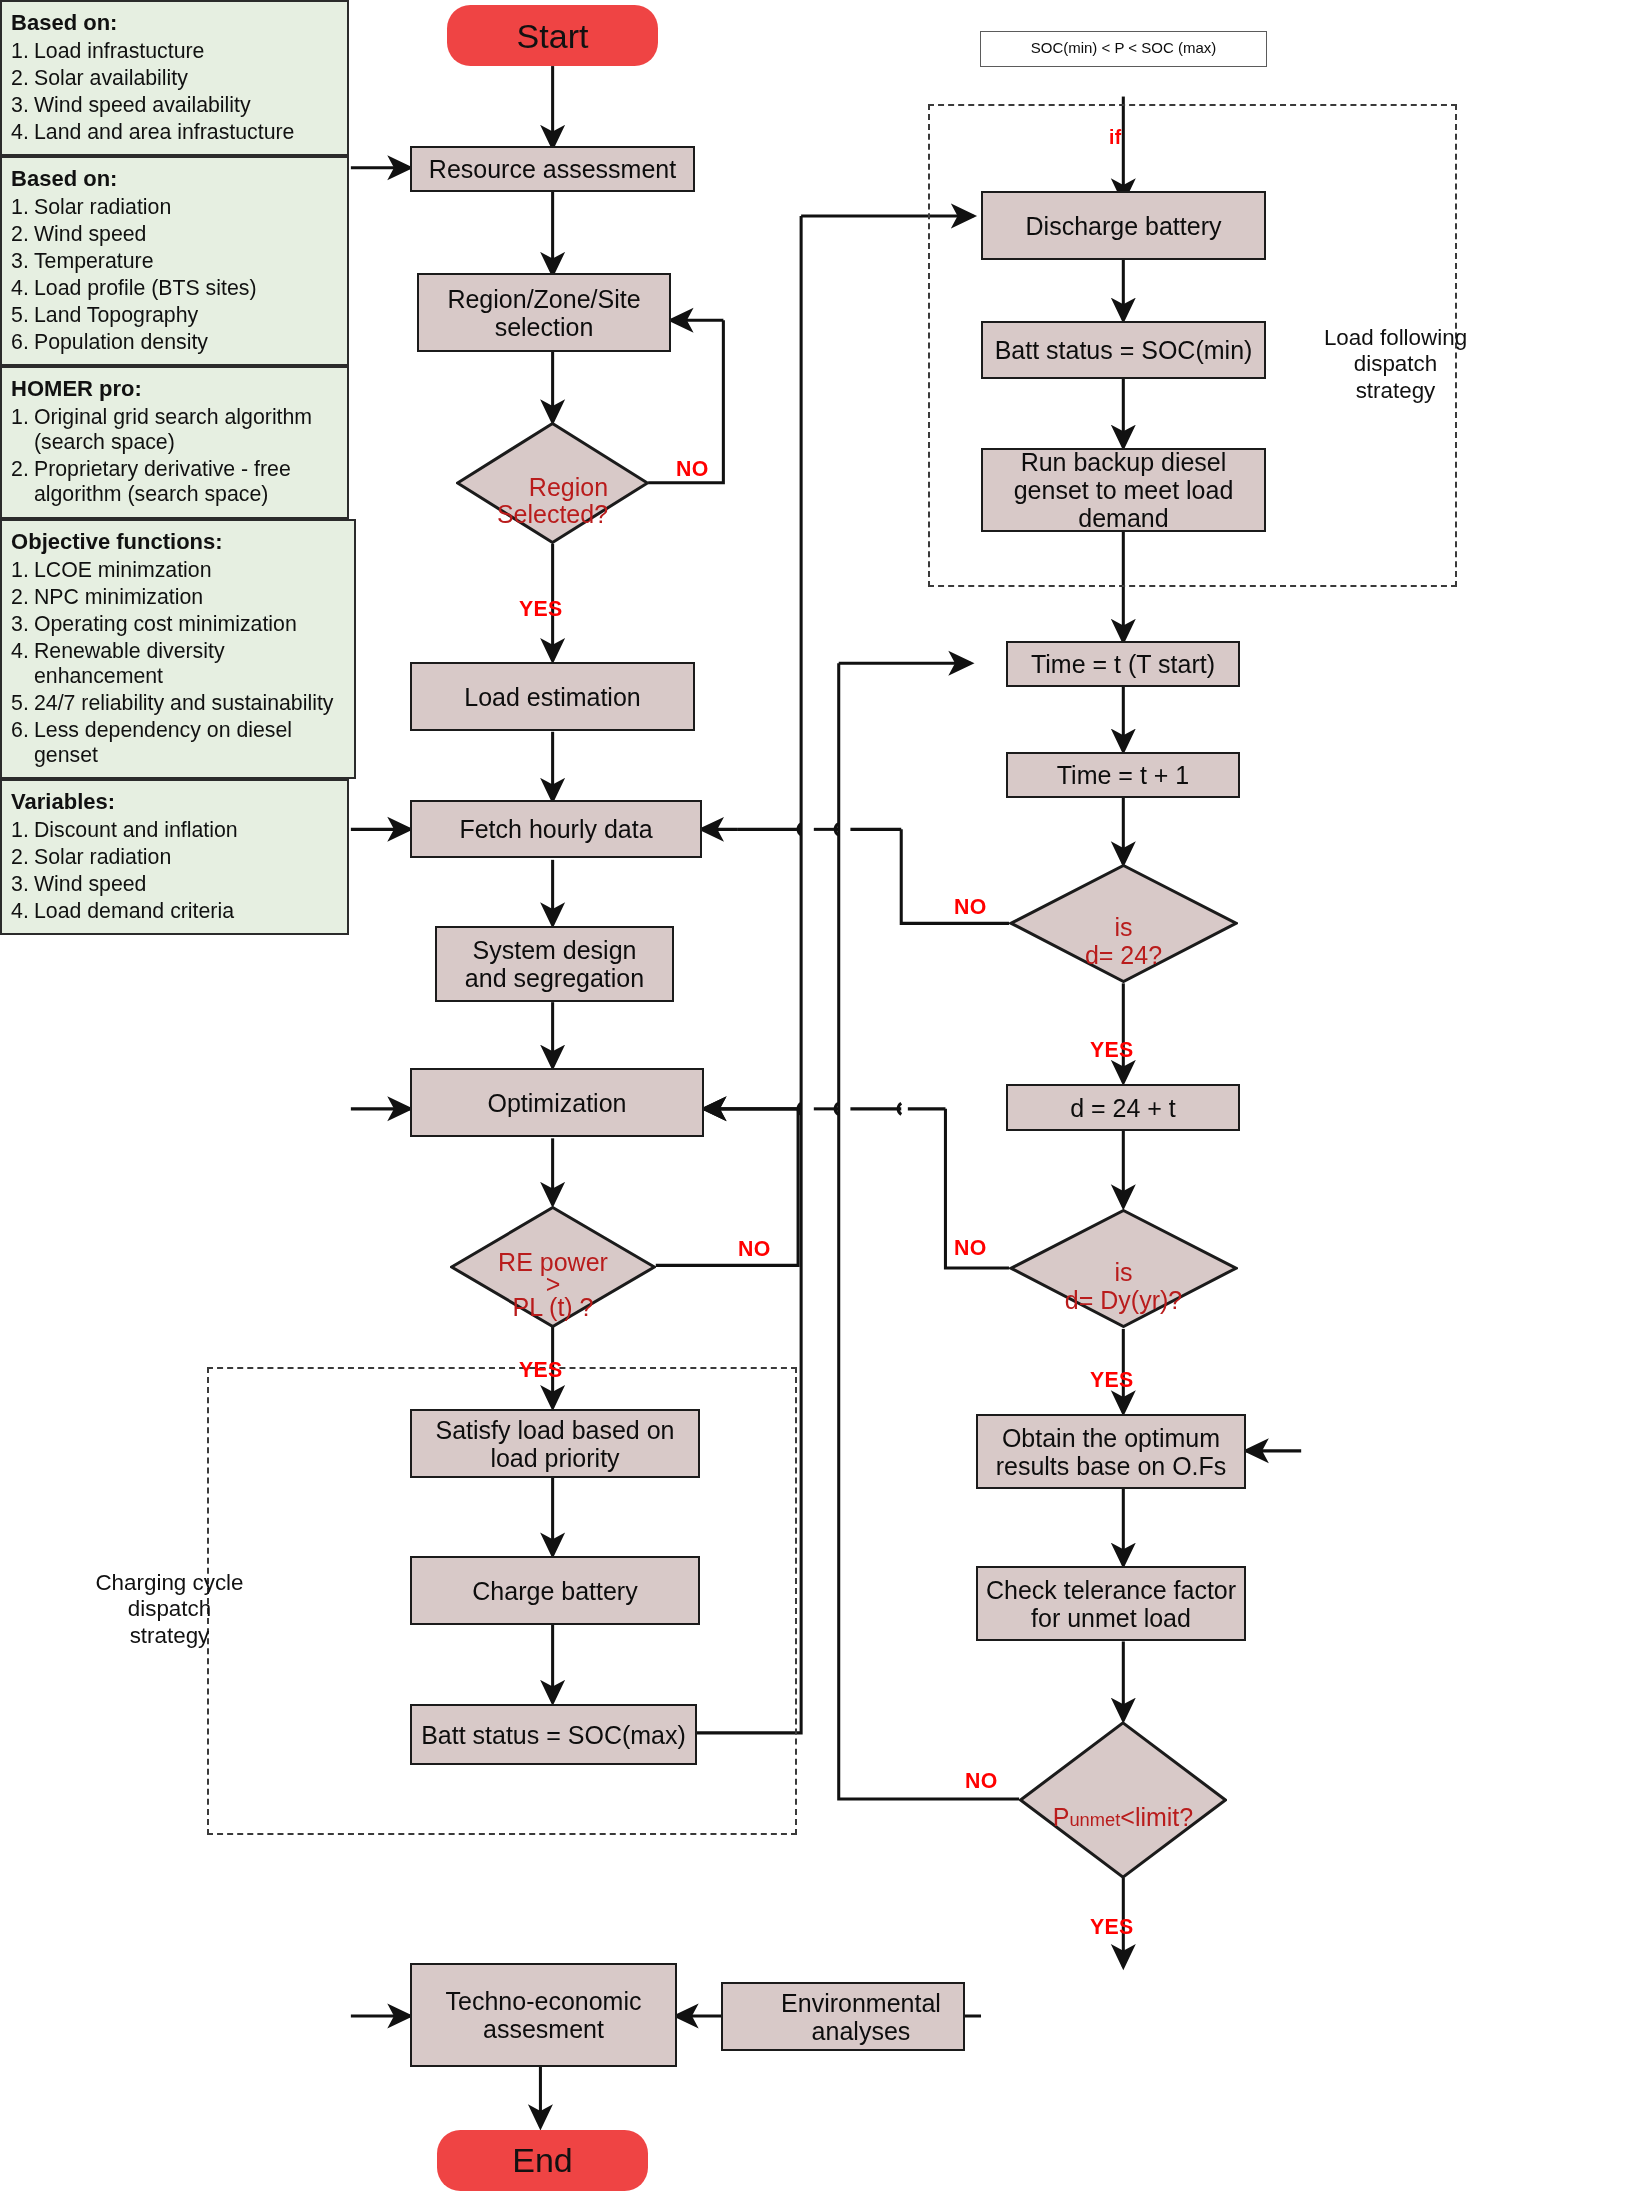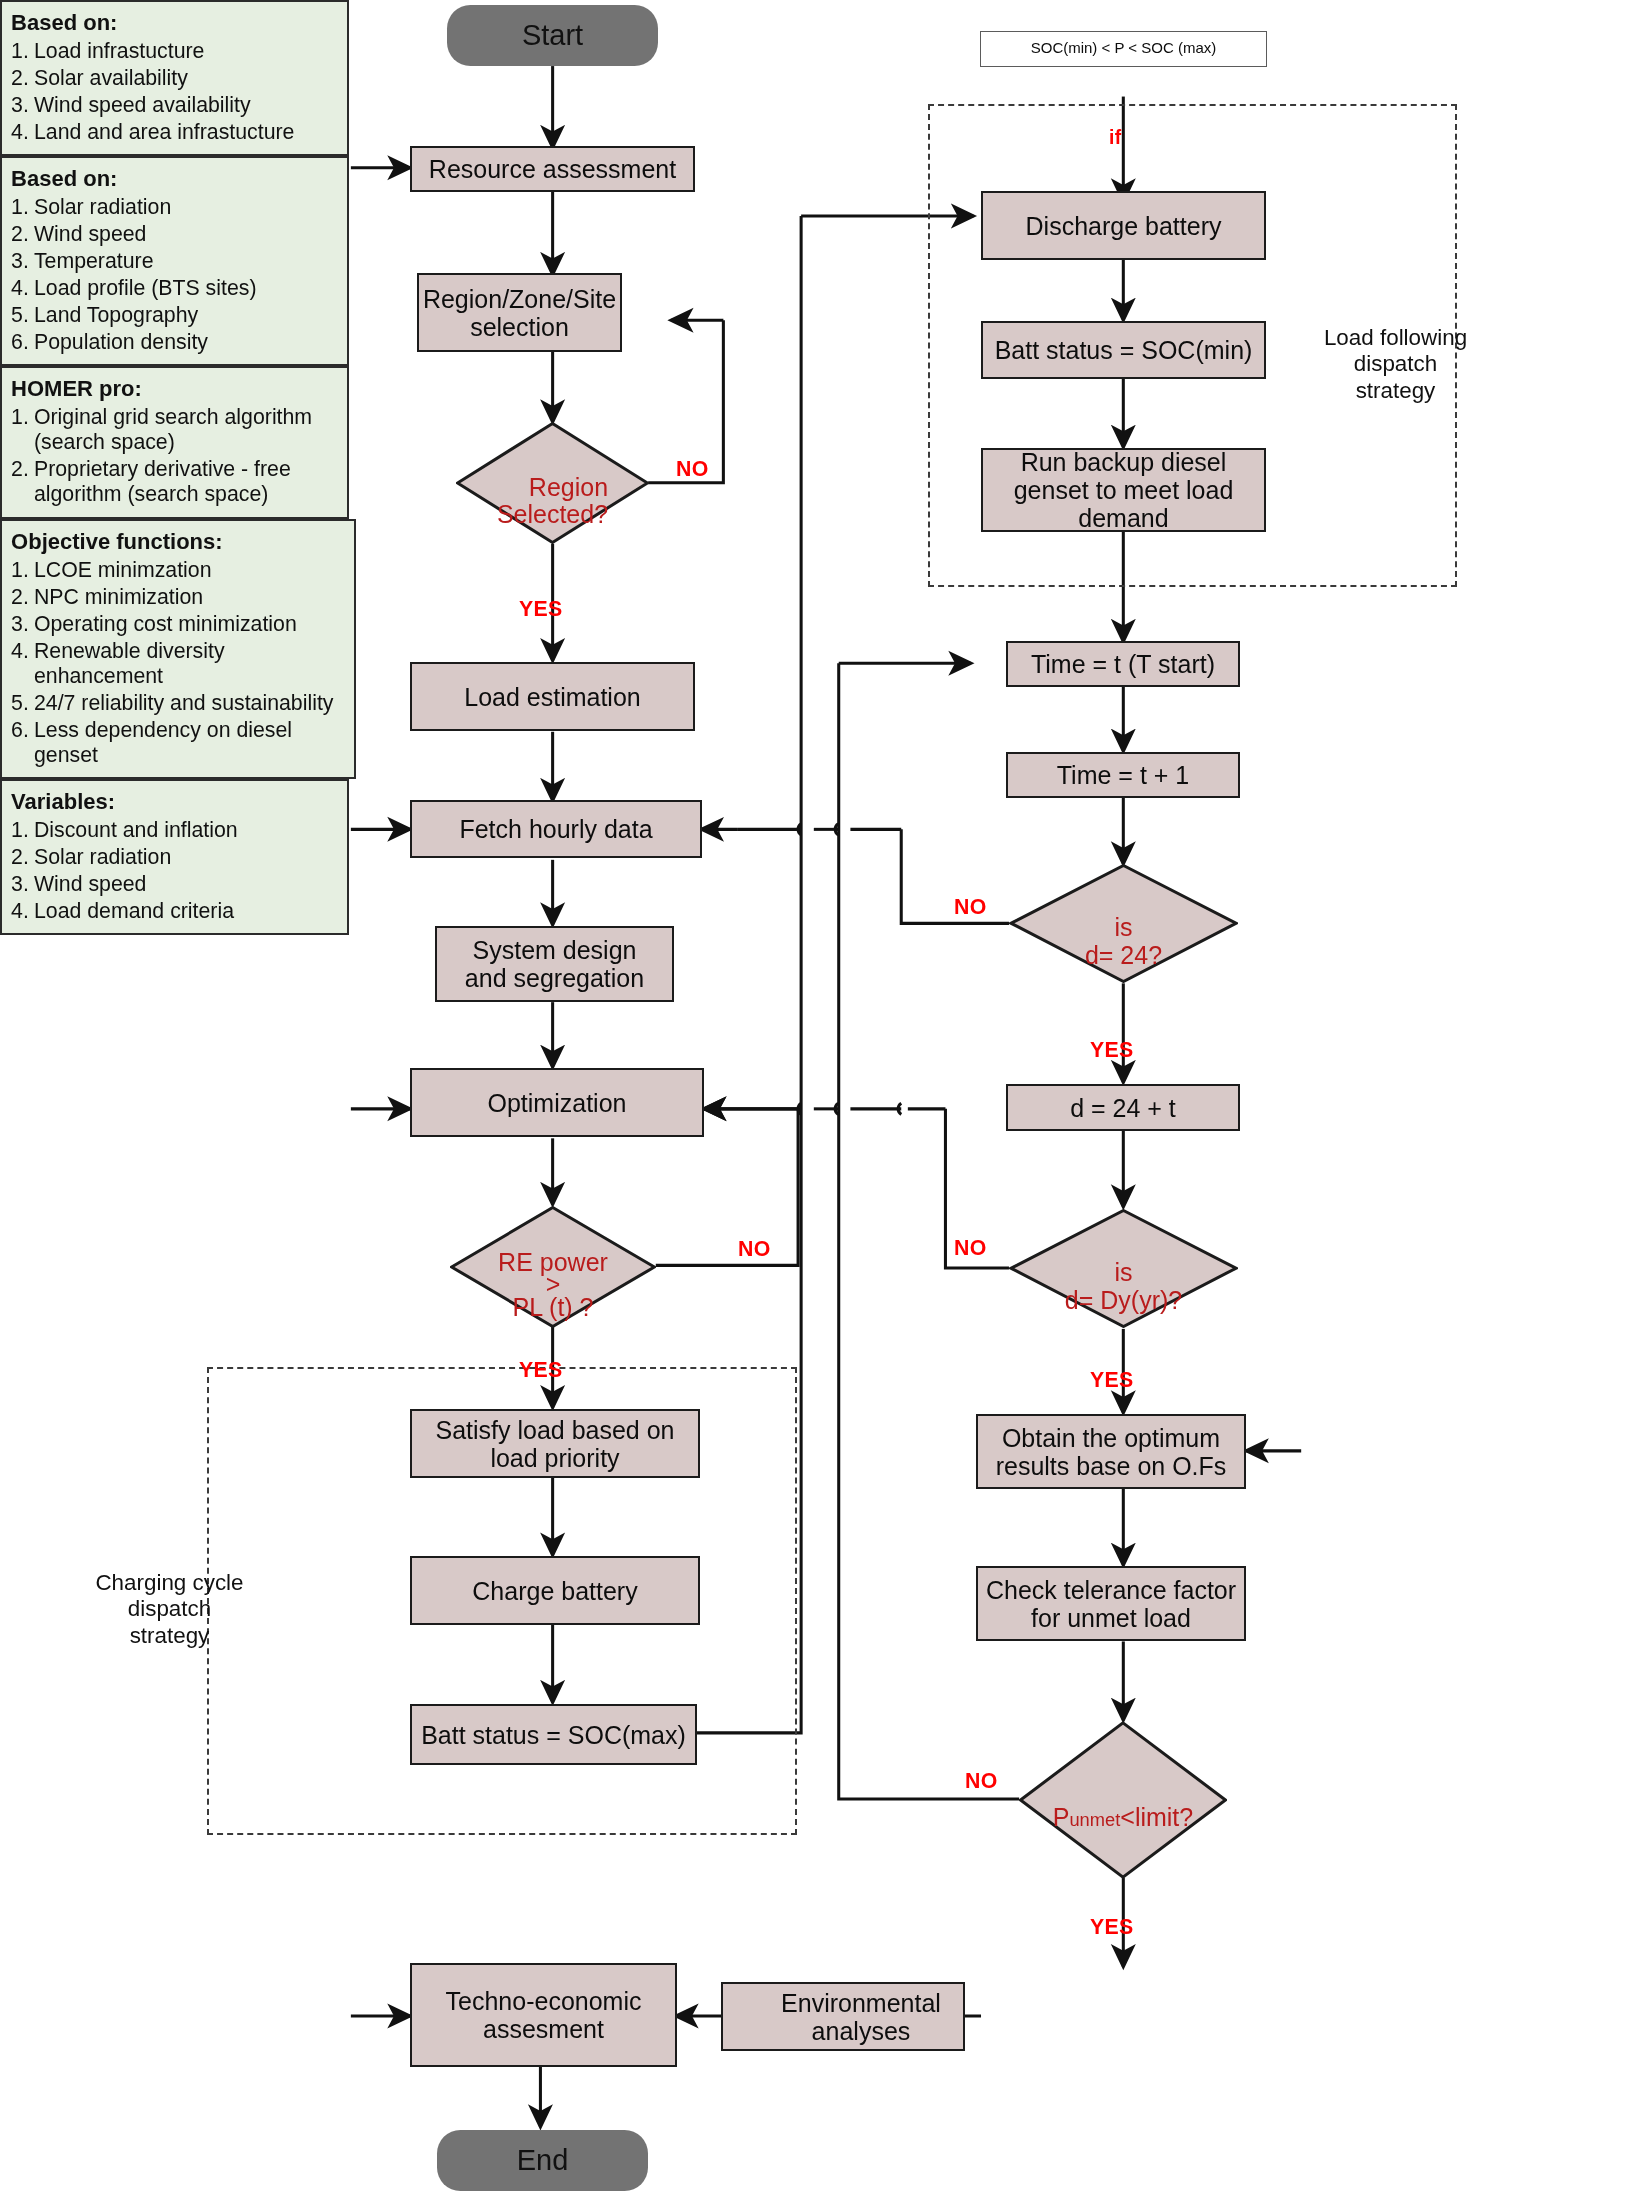--- a/index.html
+++ b/index.html
@@ -10,7 +10,7 @@
   .node{position:absolute;box-sizing:border-box;display:flex;align-items:center;justify-content:center;text-align:center;
         color:#0d0d0d;line-height:1.12;}
   .proc{background:#d8c9c8;border:2px solid #1b1b1b;font-size:25px;padding:3px 5.1px;}
-  .term{background:#737373;border:none;border-radius:23.4px;font-size:29px;color:#111;}
+  .term{background:#ef4444;border:none;border-radius:23.4px;font-size:34px;color:#111;}
   .note{background:#e6efe1;border:2px solid #2b2b2b;font-size:21.3px;display:block;text-align:left;padding:8.1px 8.1px 7.1px 9.1px;color:#111;}
   .note .ttl{font-weight:bold;display:block;margin-bottom:3px;font-size:22px;}
   .note ol{margin:0;padding:0;list-style:none;}

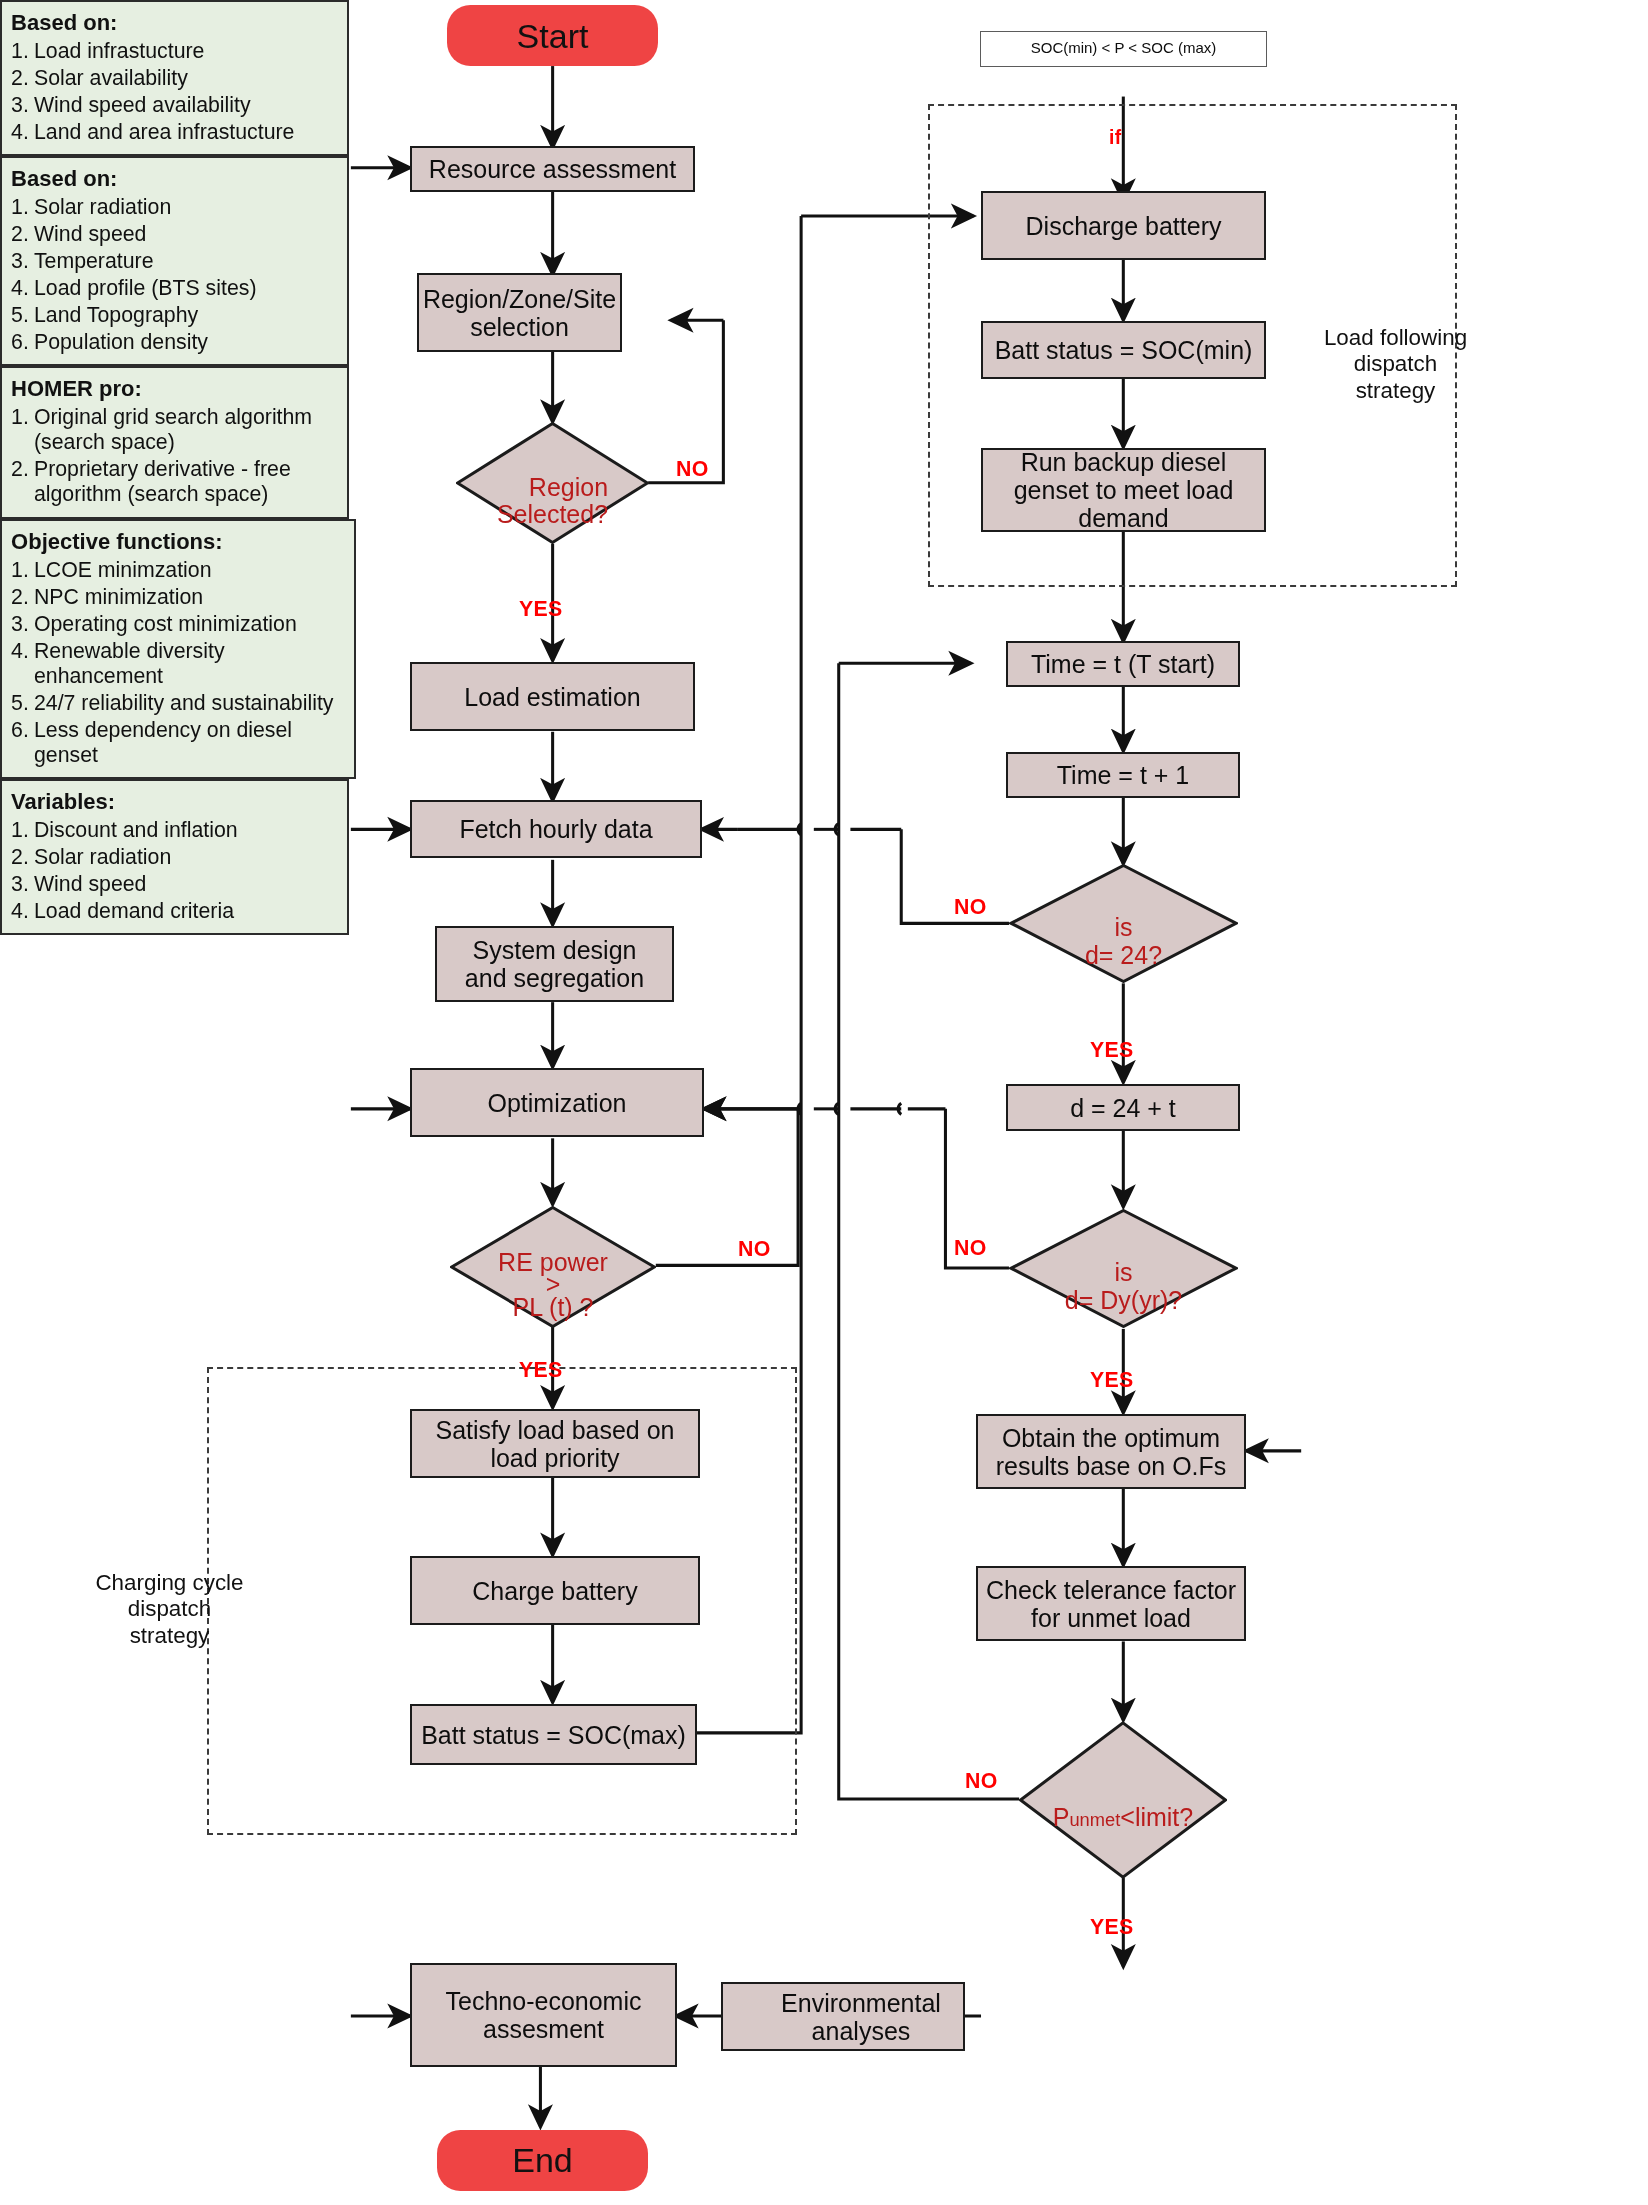--- a/index.html
+++ b/index.html
@@ -173,7 +173,7 @@
     <span>Resource assessment</span>
   </div>
 
-  <div class="node proc" style="left:417px;top:273px;width:205px;height:79px;white-space:pre-line;">
+  <div class="node proc" style="left:417px;top:273px;width:254px;height:79px;white-space:pre-line;">
     <span>Region/Zone/Site
 selection</span>
   </div>

